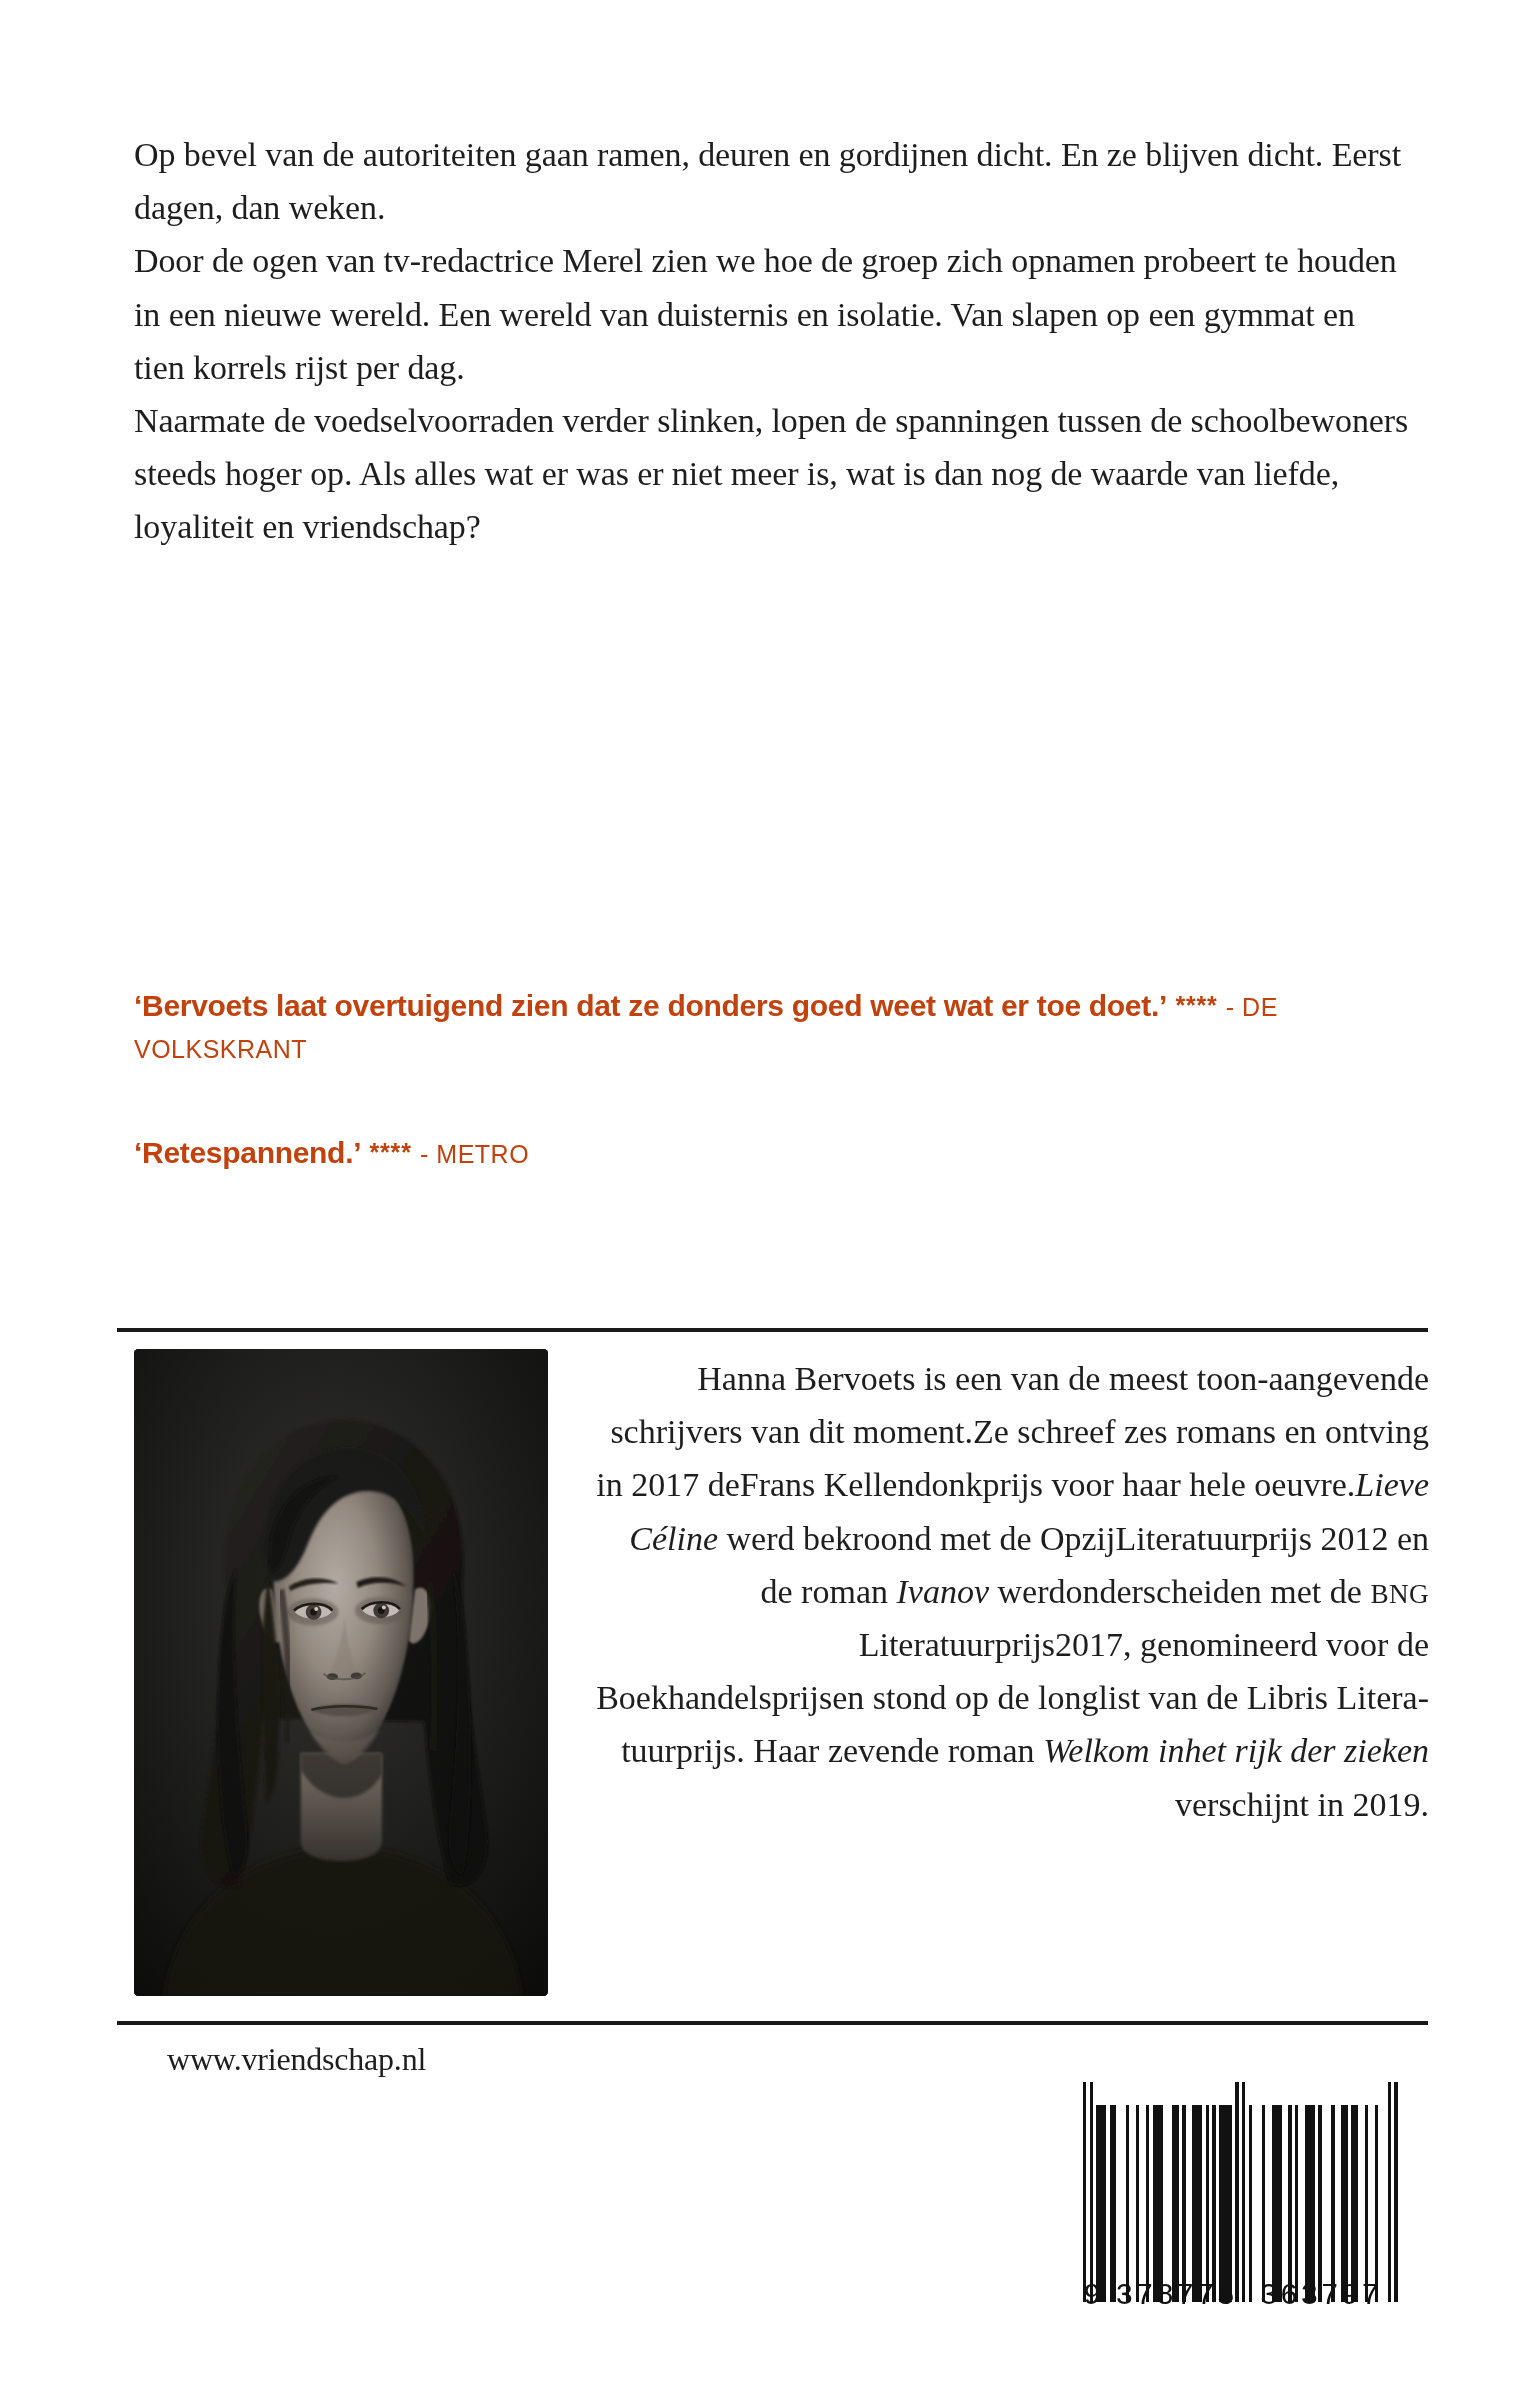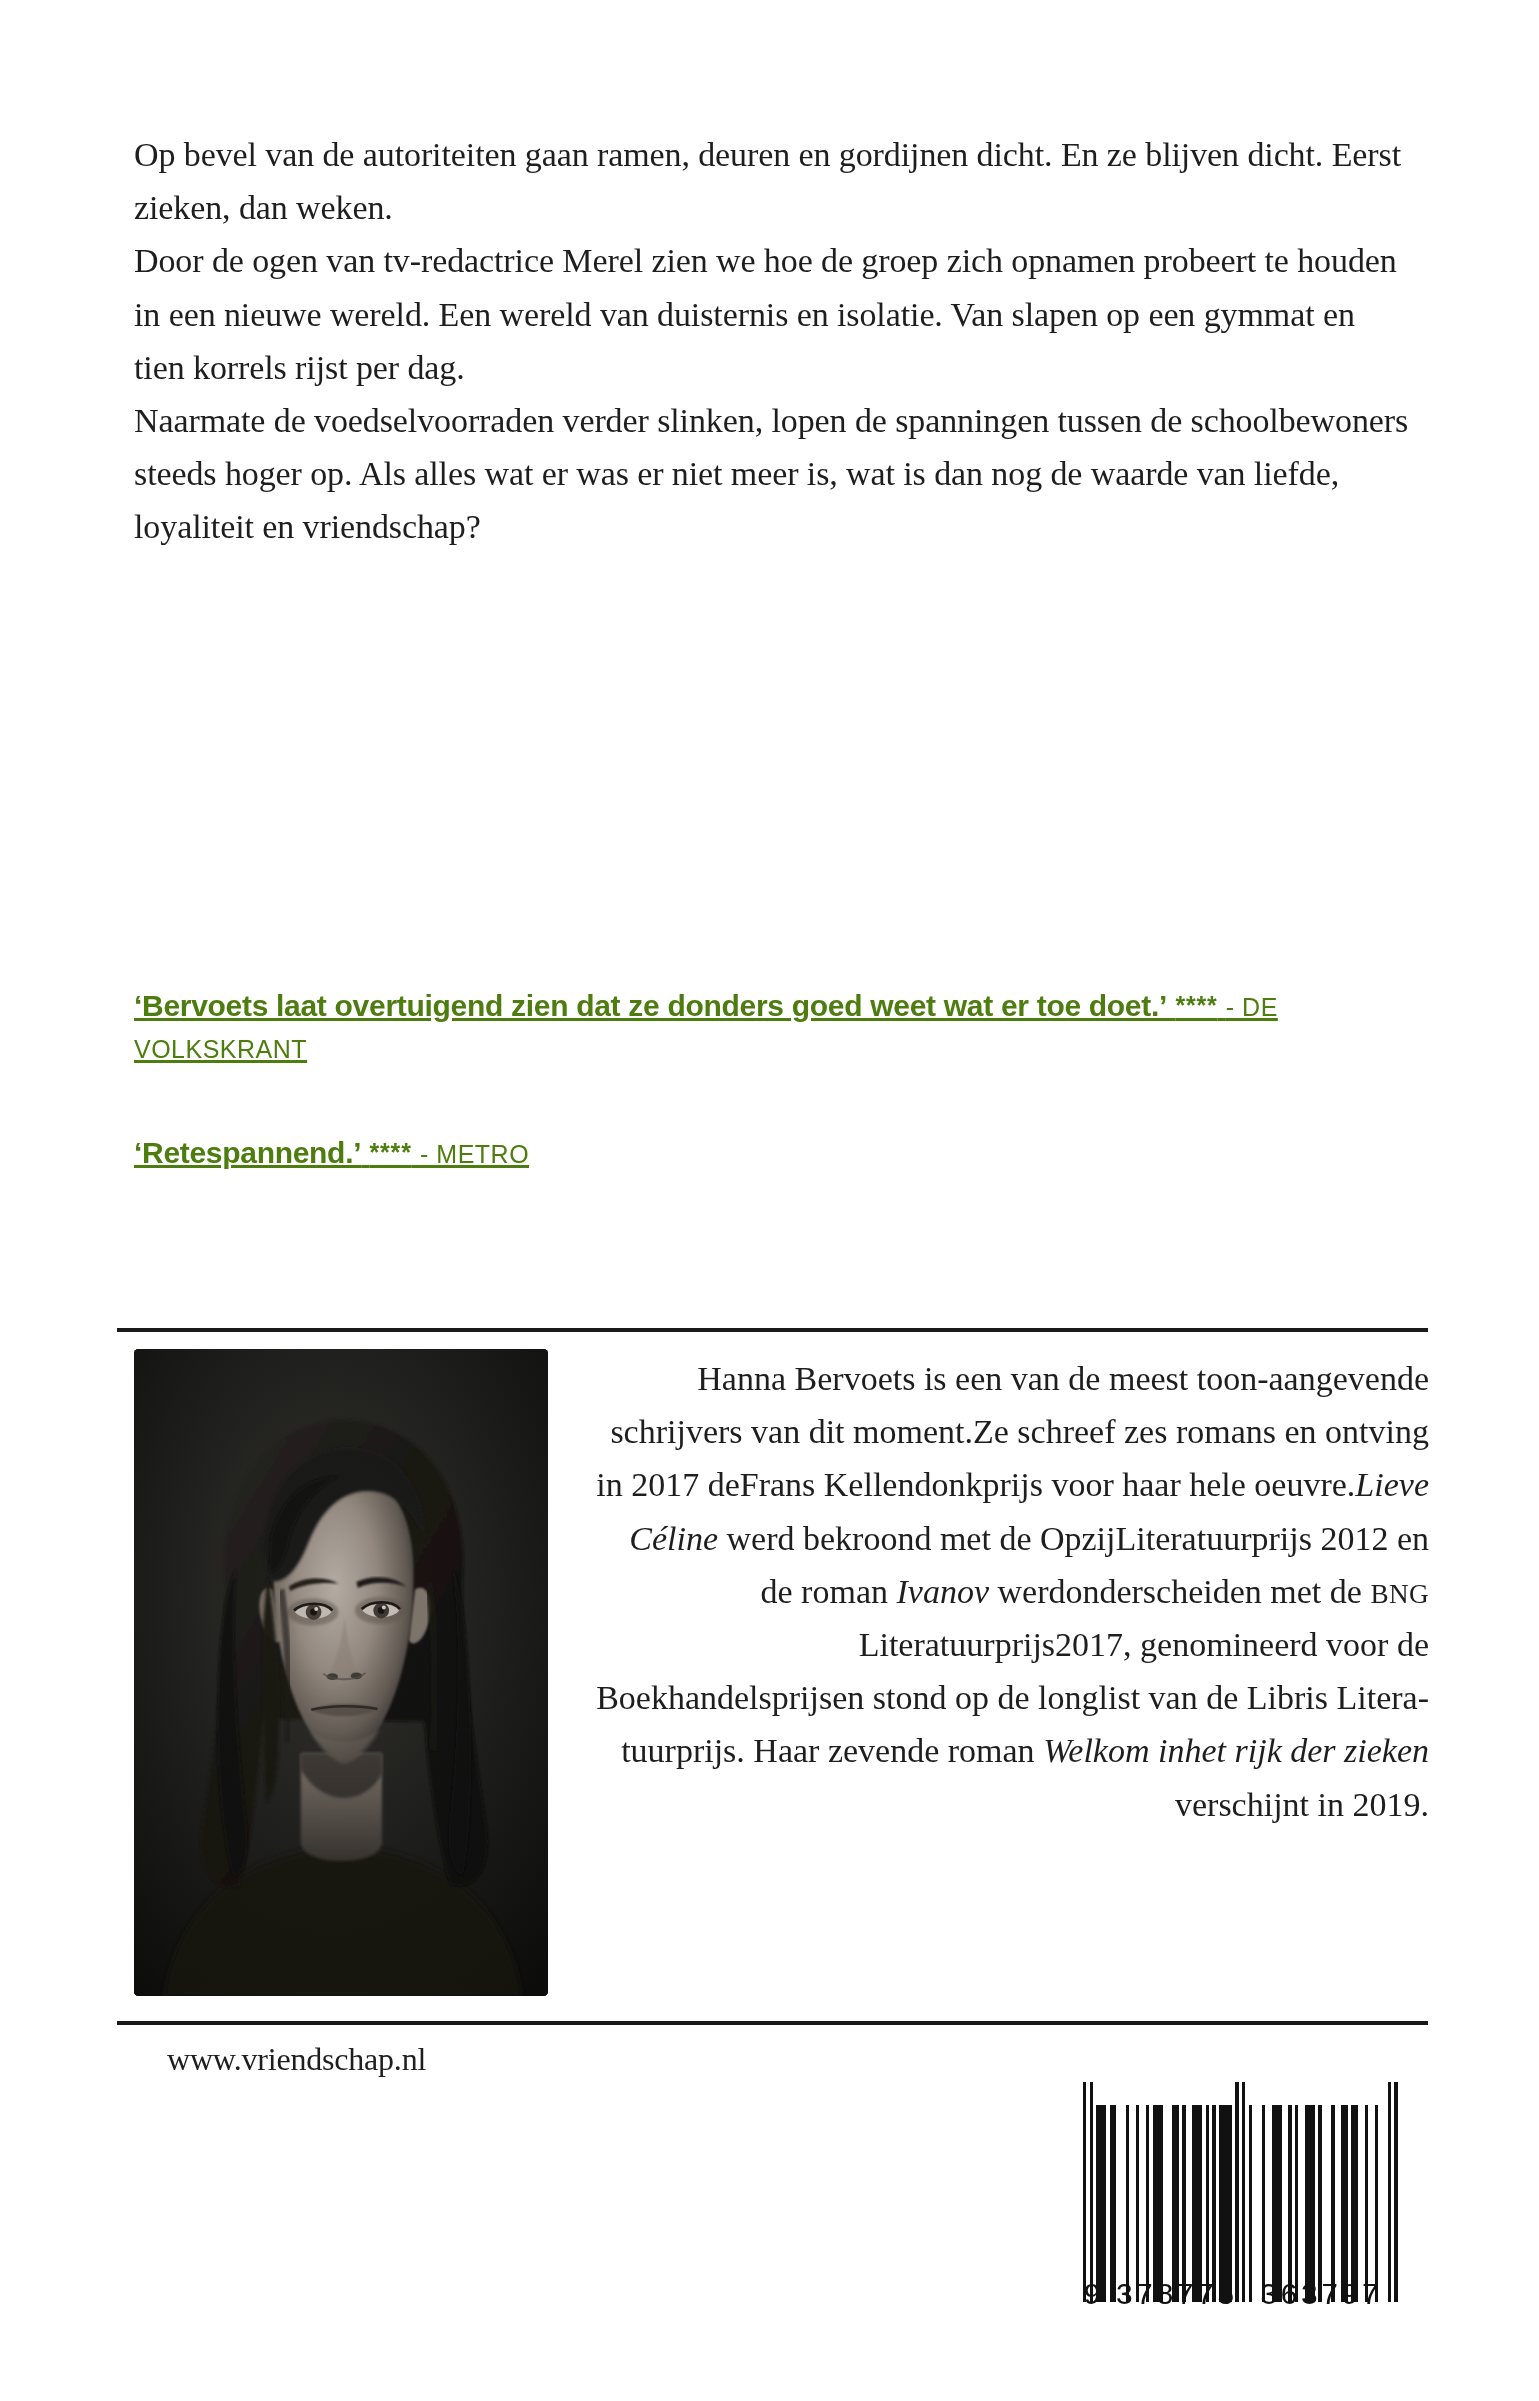--- a/index.html
+++ b/index.html
@@ -165,7 +165,7 @@
 <div class="page">
 
   <div class="blurb">
-    <p>Op bevel van de autoriteiten gaan ramen, deuren en gordijnen dicht. En ze blijven dicht. Eerst zieken, dan weken.</p>
+    <p>Op bevel van de autoriteiten gaan ramen, deuren en gordijnen dicht. En ze blijven dicht. Eerst dagen, dan weken.</p>
     <p>Door de ogen van tv-redactrice Merel zien we hoe de groep zich opnamen probeert te houden in een nieuwe wereld. Een wereld van duisternis en isolatie. Van slapen op een gymmat en tien korrels rijst per dag.</p>
     <p>Naarmate de voedselvoorraden verder slinken, lopen de spanningen tussen de schoolbewoners steeds hoger op. Als alles wat er was er niet meer is, wat is dan nog de waarde van liefde, loyaliteit en vriendschap?</p>
   </div>

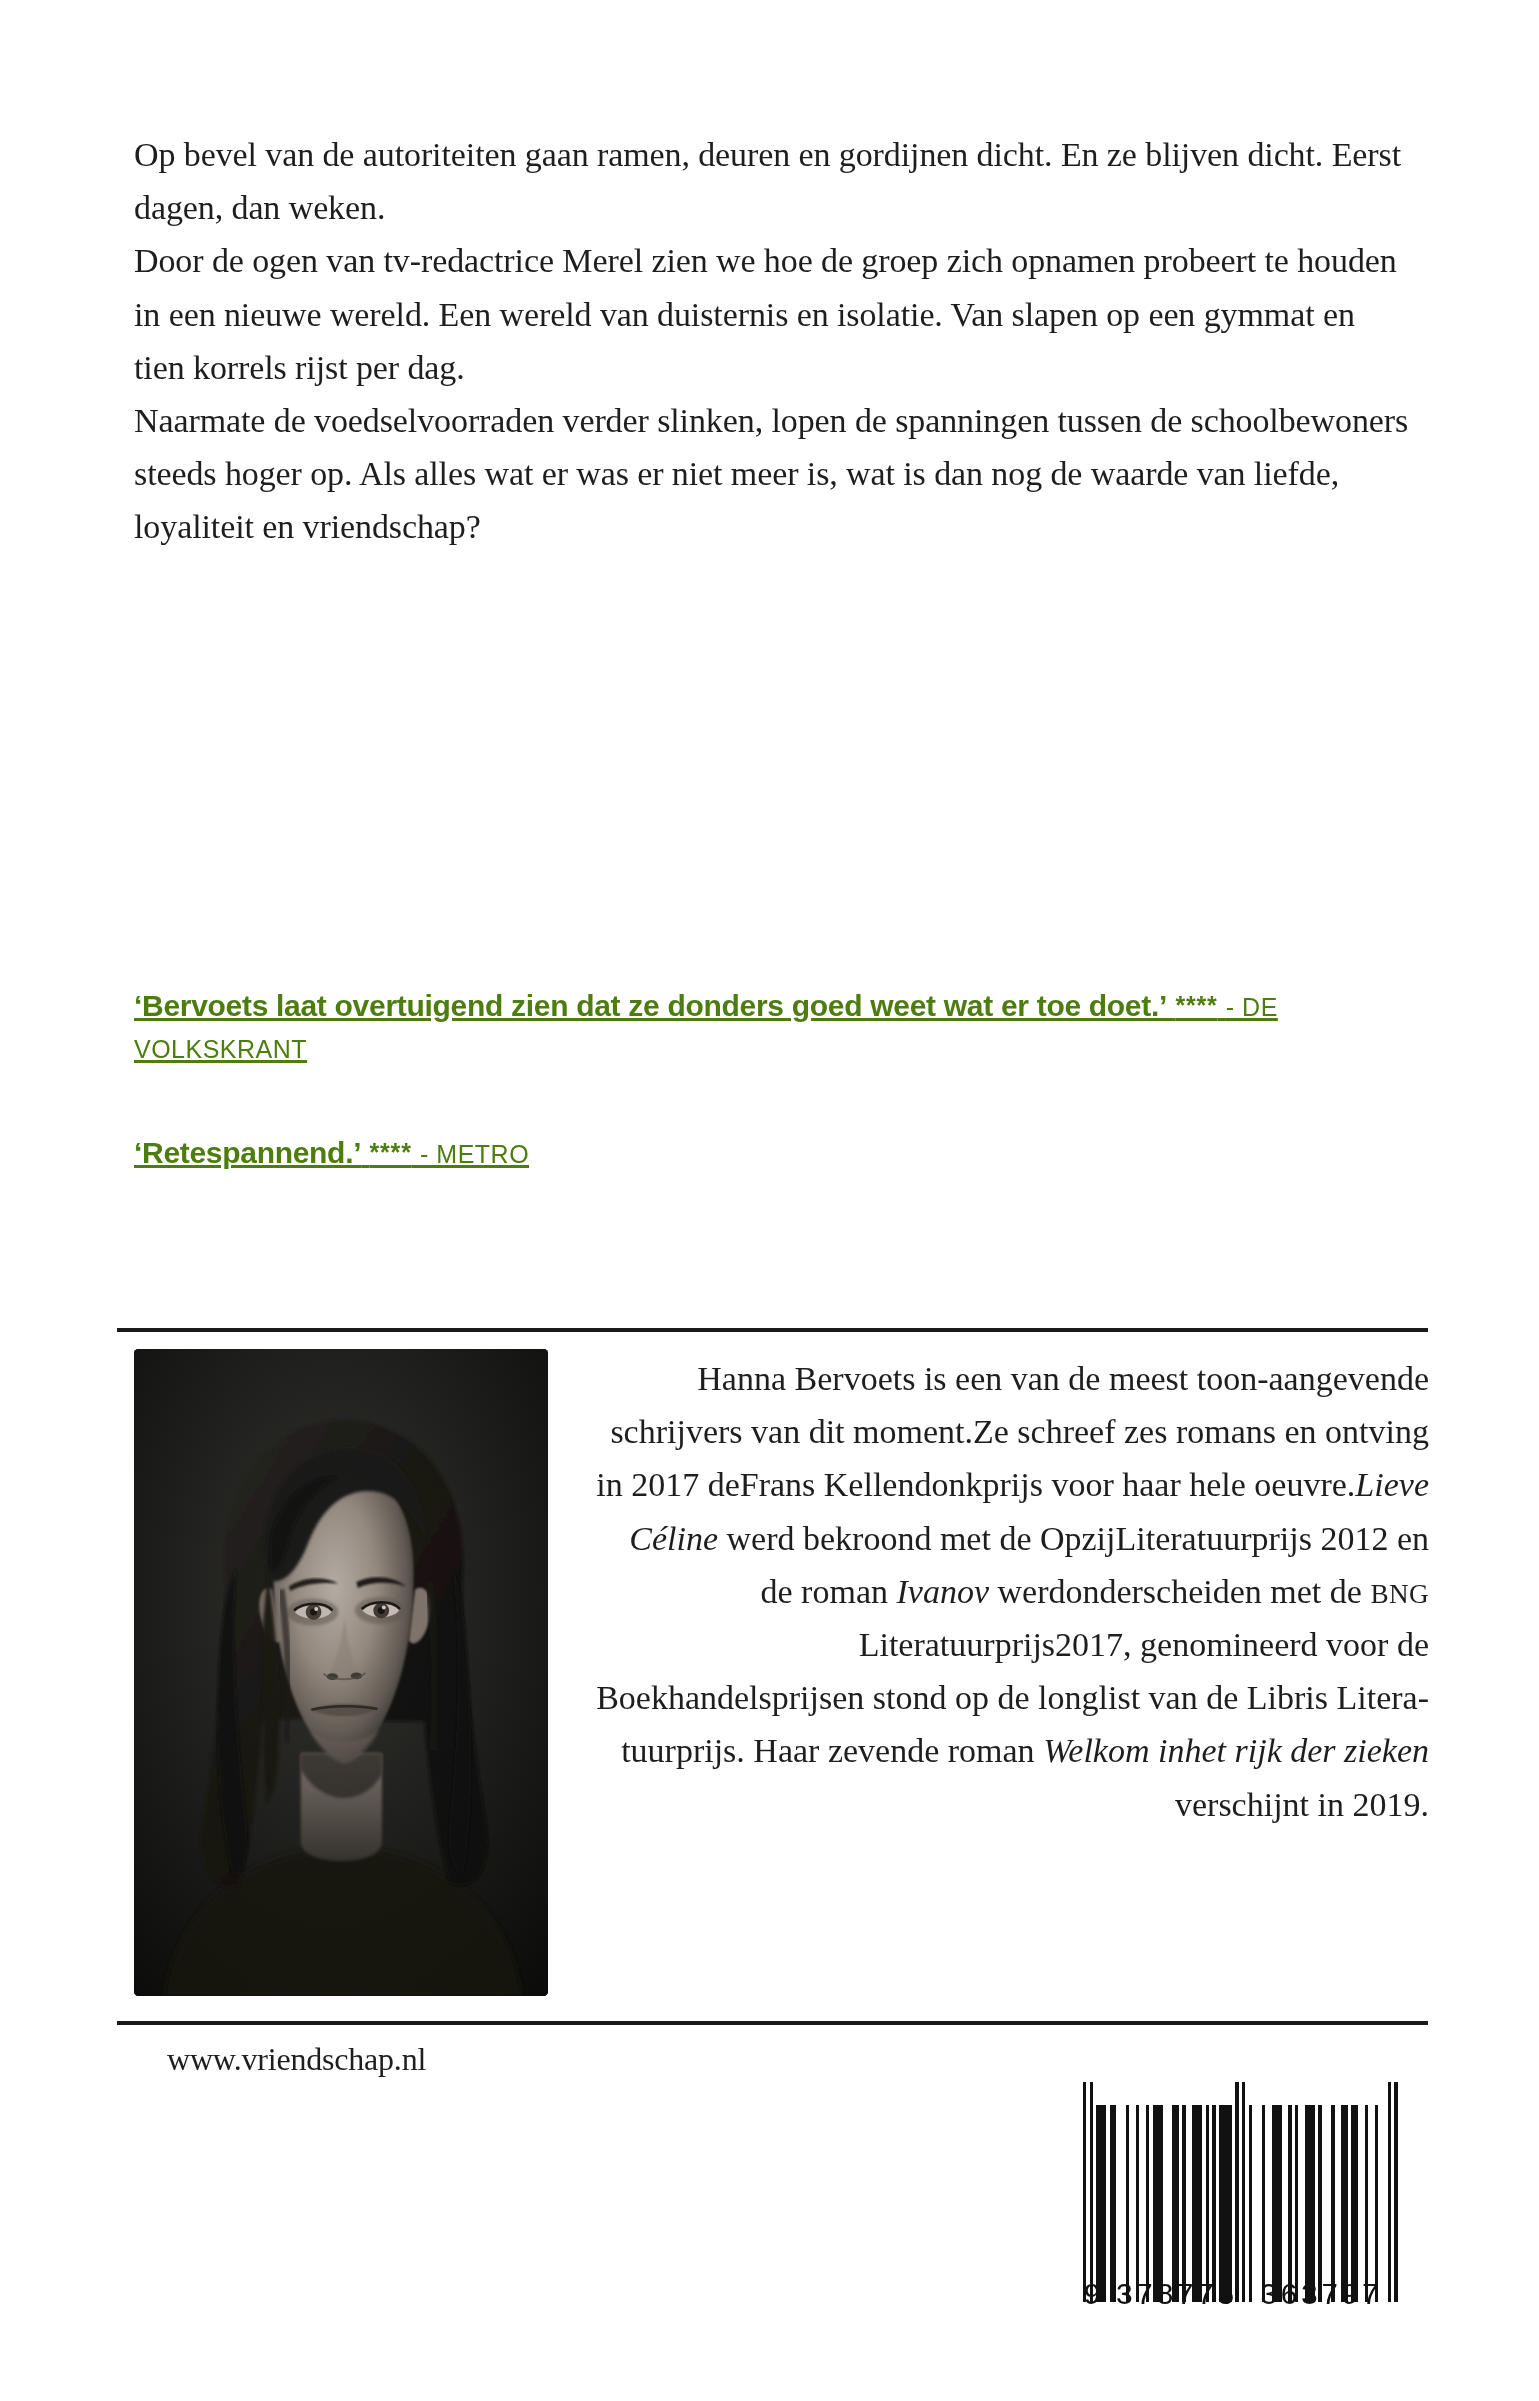--- a/index.html
+++ b/index.html
@@ -45,8 +45,7 @@
     font-family: "Liberation Sans", "DejaVu Sans", sans-serif;
     font-size: 30px;
     line-height: 1.40;
-    color: #4d7c0f;
-    text-decoration: underline;
+    color: #c2410c;
   }
   .quote-block:last-child { margin-bottom: 0; }
   .quote-text {

